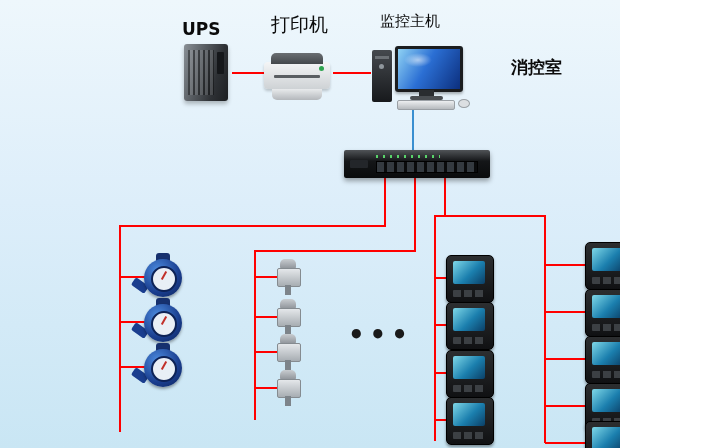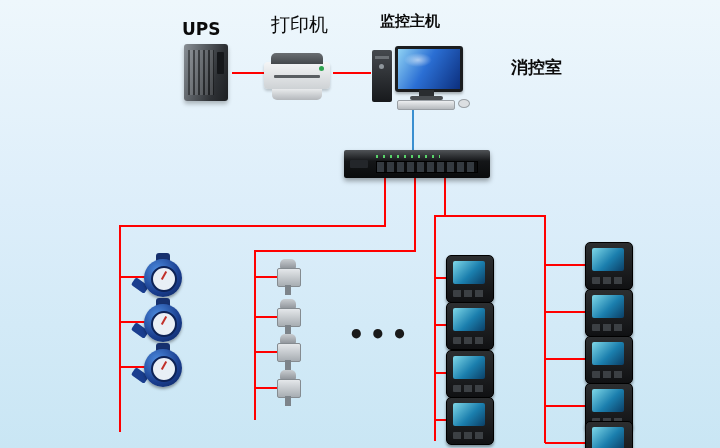--- a/index.html
+++ b/index.html
@@ -4,7 +4,7 @@
 <style>
   html,body{margin:0;padding:0;background:#fff;font-family:"DejaVu Sans","Liberation Sans",sans-serif;}
   :root{--line-red:#ff0000;--line-blue:#3a8fd0;}
-  .stage{position:relative;width:720px;height:448px;overflow:hidden;
+  .stage{position:relative;width:620px;height:448px;overflow:hidden;
          background:linear-gradient(180deg,#eef7fc 0%,#ddeefa 45%,#c9e6f4 100%);}
   .lines{position:absolute;left:0;top:0;z-index:1;}
   .lines line.red{stroke:var(--line-red);stroke-width:2;}

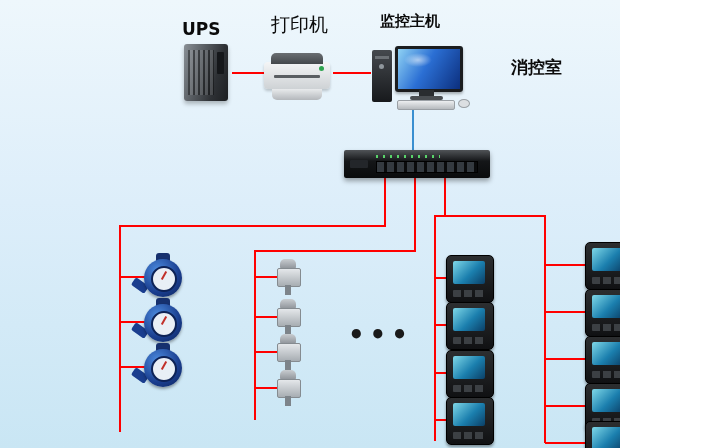--- a/index.html
+++ b/index.html
@@ -12,7 +12,7 @@
   .label{position:absolute;z-index:3;color:#0b0b0b;white-space:nowrap;}
   .lb-ups{left:182px;top:19px;font-size:17px;font-weight:600;}
   .lb-printer{left:271px;top:12px;font-size:19px;font-weight:400;}
-  .lb-host{left:380px;top:12px;font-size:15px;font-weight:700;}
+  .lb-host{left:380px;top:12px;font-size:15px;font-weight:400;}
   .lb-room{left:511px;top:56px;font-size:17px;font-weight:600;}
   .ellipsis{position:absolute;left:348px;top:320px;z-index:3;font-size:26px;font-weight:700;
             letter-spacing:5px;color:#1a1a1a;}

